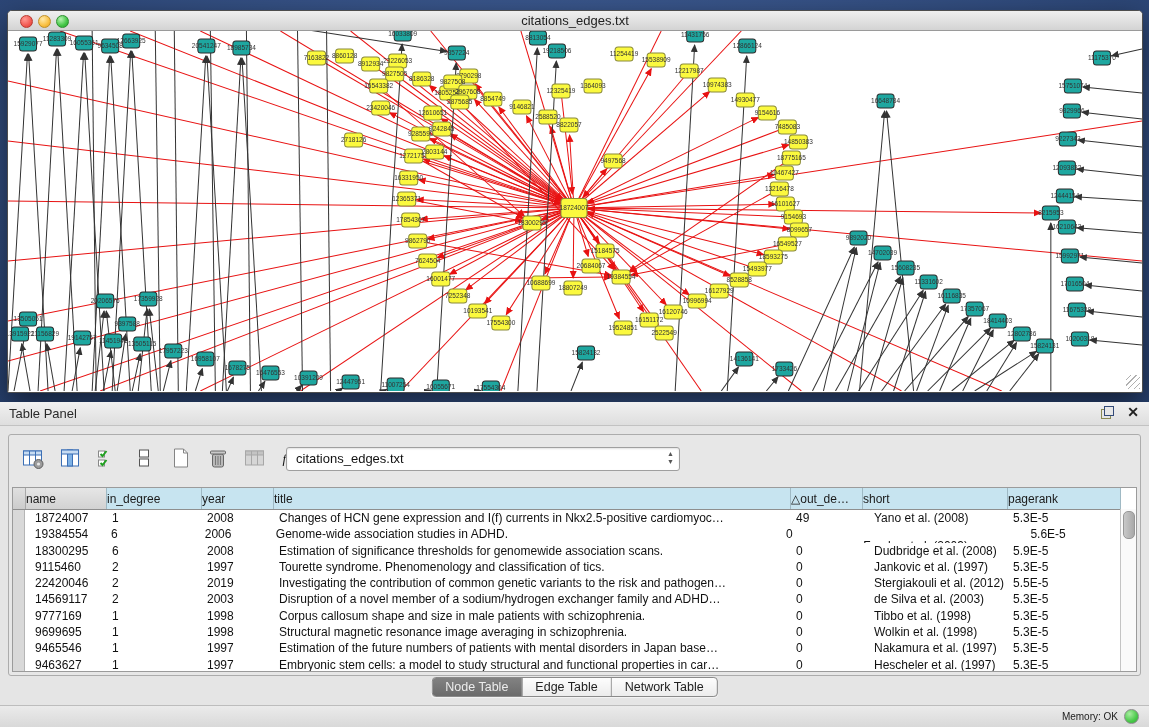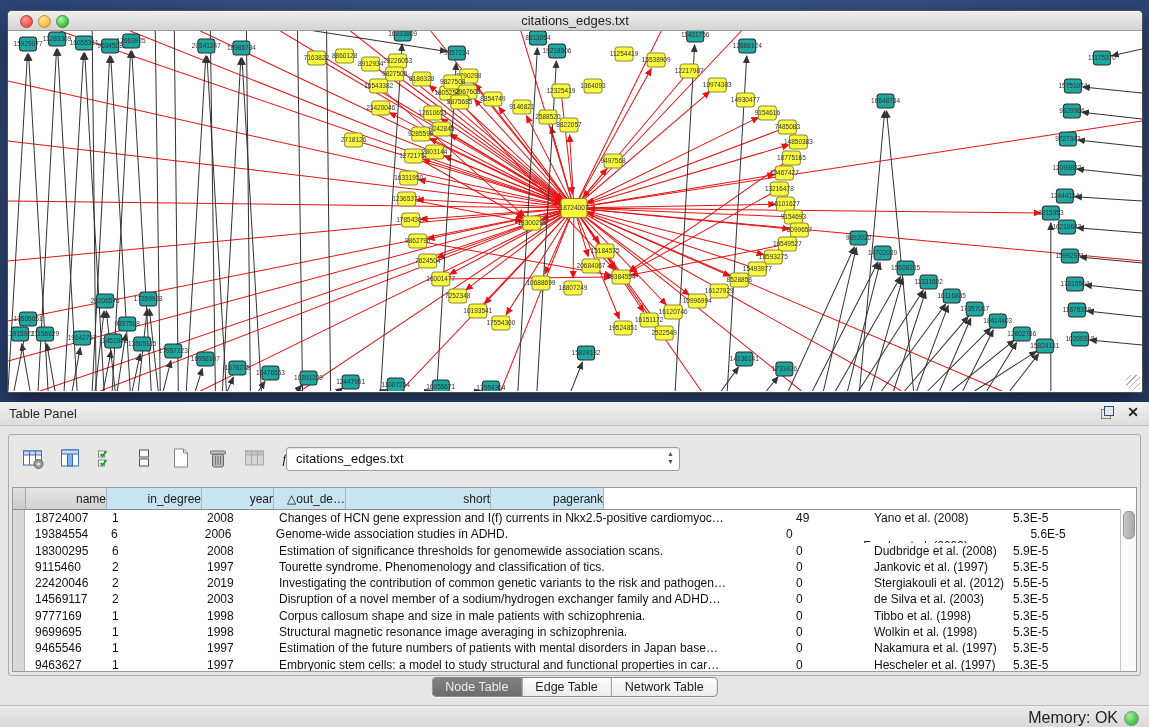--- a/index.html
+++ b/index.html
@@ -44,7 +44,7 @@
     background:#fff;border:1px solid #9b9b9b;overflow:hidden;}
   .thead{display:flex;height:21px;border-bottom:1px solid #8e8e8e;font-size:12px;color:#1a1a1a;}
   .th{background:#c7e4f0;border-right:1px solid #9fb9c4;display:flex;align-items:center;
-    justify-content:flex-end;box-sizing:border-box;white-space:nowrap;overflow:hidden;}
+    justify-content:flex-start;box-sizing:border-box;white-space:nowrap;overflow:hidden;}
   .th.gray{background:linear-gradient(#e6e6e6,#d2d2d2);}
   .corner{width:12px;background:linear-gradient(#e0e0e0,#cccccc);border-right:1px solid #a9a9a9;}
   .tbody{position:relative;}

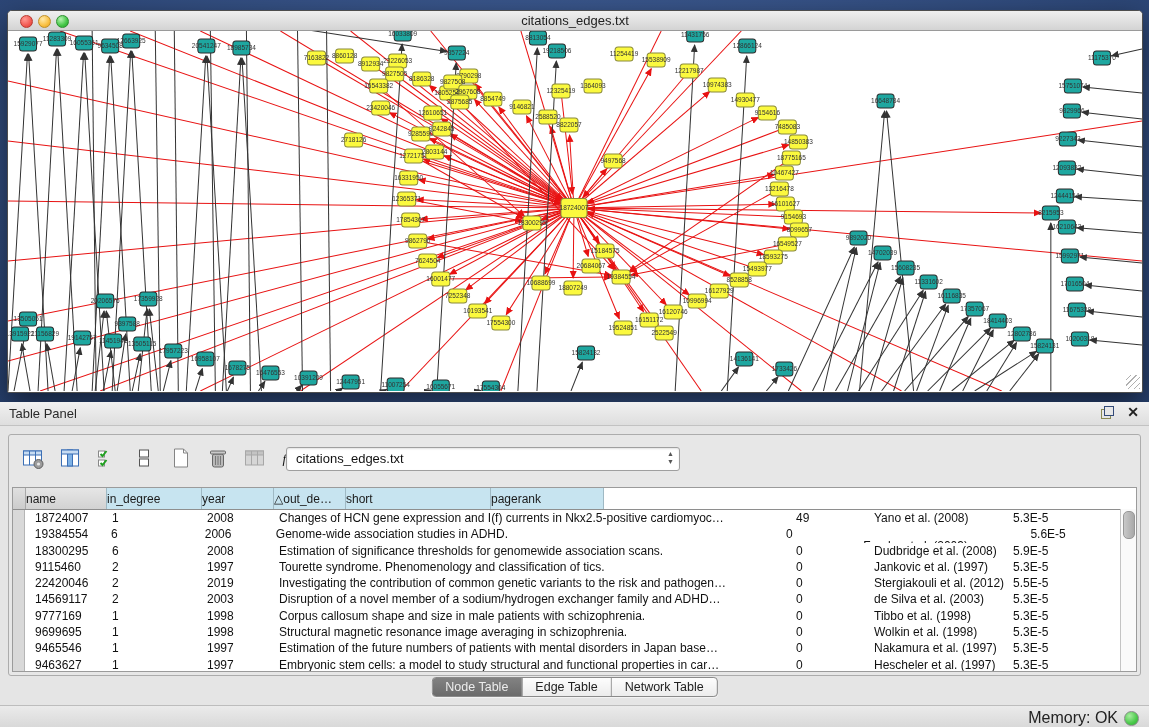--- a/index.html
+++ b/index.html
@@ -847,6 +847,9 @@
           <div class="th" style="width: 72px;">
             <span>year</span>
           </div>
+          <div class="th" style="width: 517px;">
+            <span>title</span>
+          </div>
           <div class="th" style="width: 72px;">
             <span>△ </span>
             <span>out_de…</span>

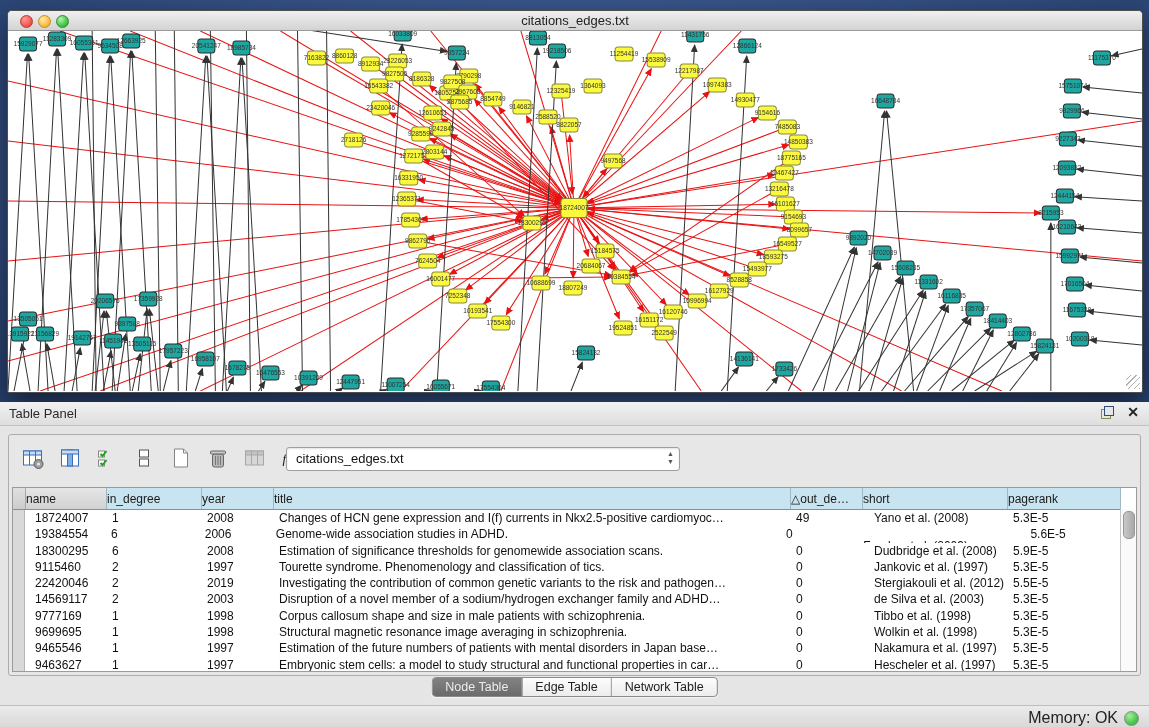--- a/index.html
+++ b/index.html
@@ -63,7 +63,7 @@
   .status-bar{position:absolute;left:0;top:705px;width:1149px;height:22px;
     background:linear-gradient(#ebebeb,#d8d8d8);border-top:1px solid #bdbdbd;}
   .status-right{position:absolute;right:10px;top:3px;display:flex;align-items:center;gap:6px;}
-  .mem-label{font-size:16px;color:#222;}
+  .mem-label{font-size:10px;color:#222;}
   .mem-dot{width:13px;height:13px;border-radius:50%;border:1px solid #8a8a8a;
     background:radial-gradient(circle at 35% 30%, #a8eda0,#49c949 60%,#2fae37);}
 </style>

